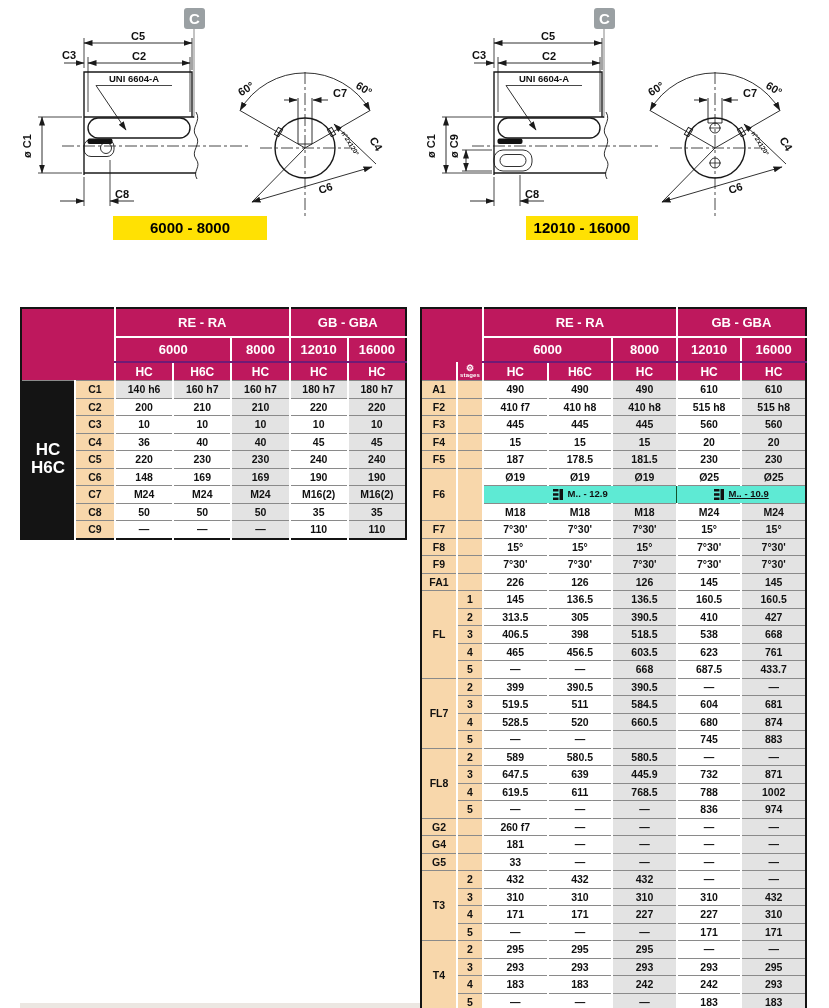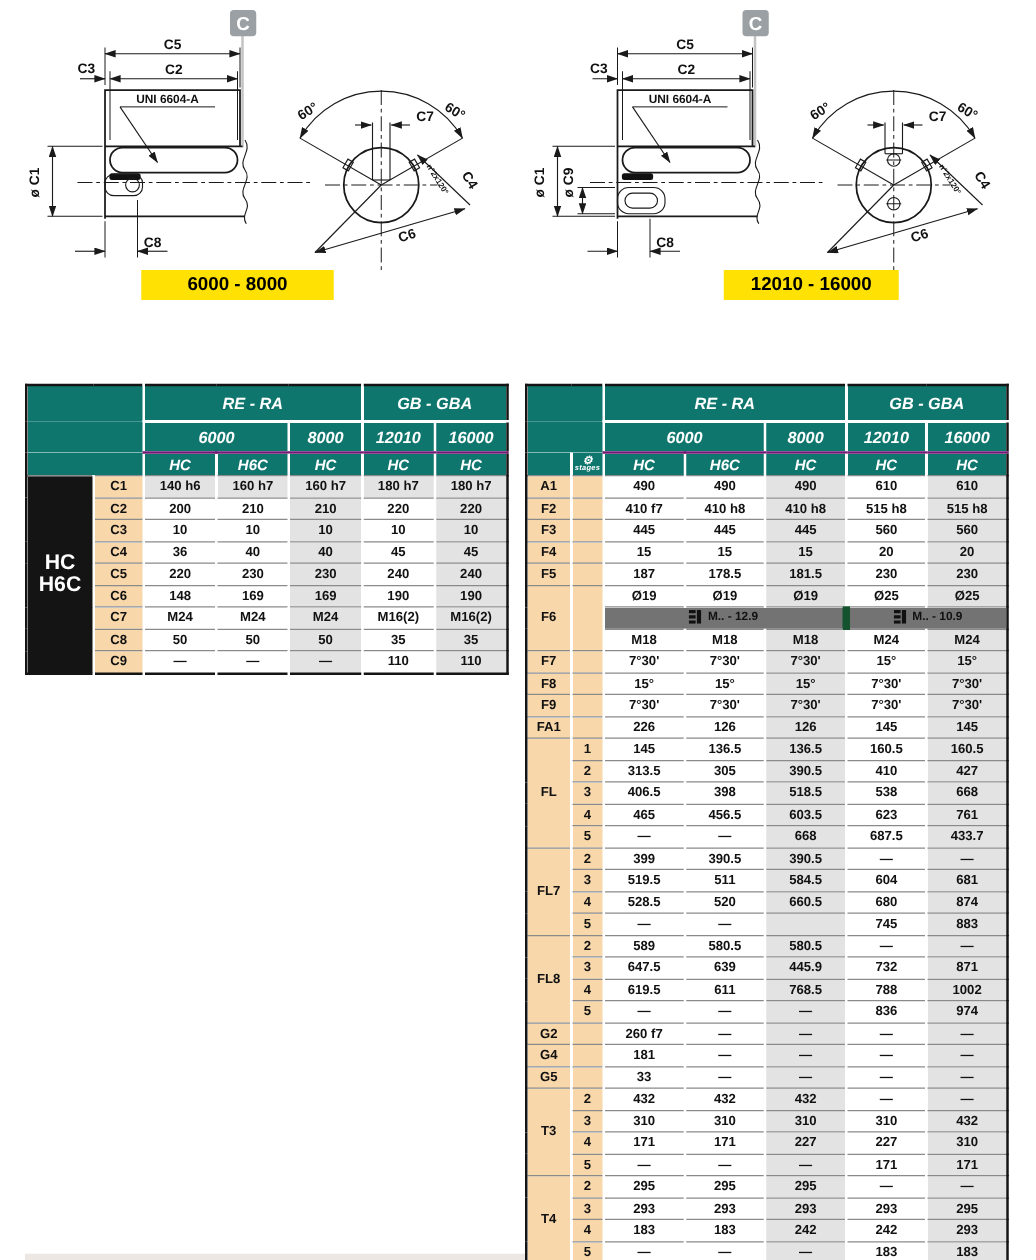--- a/index.html
+++ b/index.html
@@ -198,7 +198,7 @@
 </svg>
 
 <div class="caption" style="left:113px;top:216px;width:154px">6000 - 8000</div>
-<div class="caption" style="left:579px;top:216px;width:140px">12010 - 16000</div>
+<div class="caption" style="left:526px;top:216px;width:112px">12010 - 16000</div>
 
 <table class="dtable" style="left:20px;top:307px">
   <colgroup>

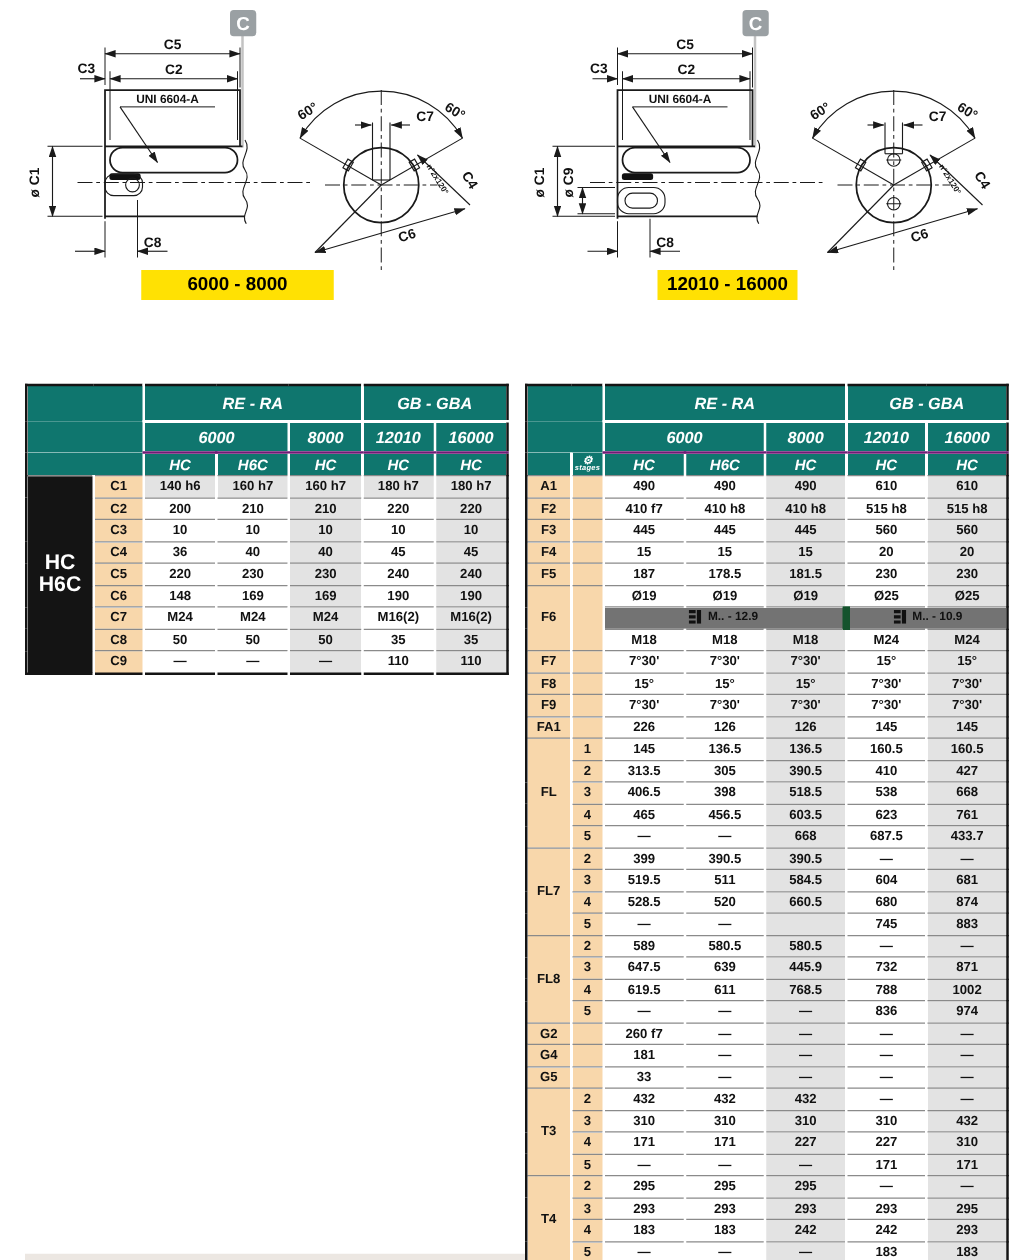--- a/index.html
+++ b/index.html
@@ -28,7 +28,7 @@
                border:2px solid #141414;}
   .dtable th,.dtable td{padding:0;margin:0;text-align:center;font-weight:bold;
                white-space:nowrap;overflow:hidden;}
-  .dtable th{background:#0f766e;color:#fff;border-left:2px solid #fff;font-style:italic;}
+  .dtable th{background:#be185d;color:#fff;border-left:2px solid #fff;}
   .dtable th.void{border-left:none;border-bottom:none;}
   .dtable th.gh{font-size:13px;height:27px;border-bottom:2px solid #fff;}
   .dtable th.sz{font-size:13px;height:23px;border-bottom:2px solid #701a75;}

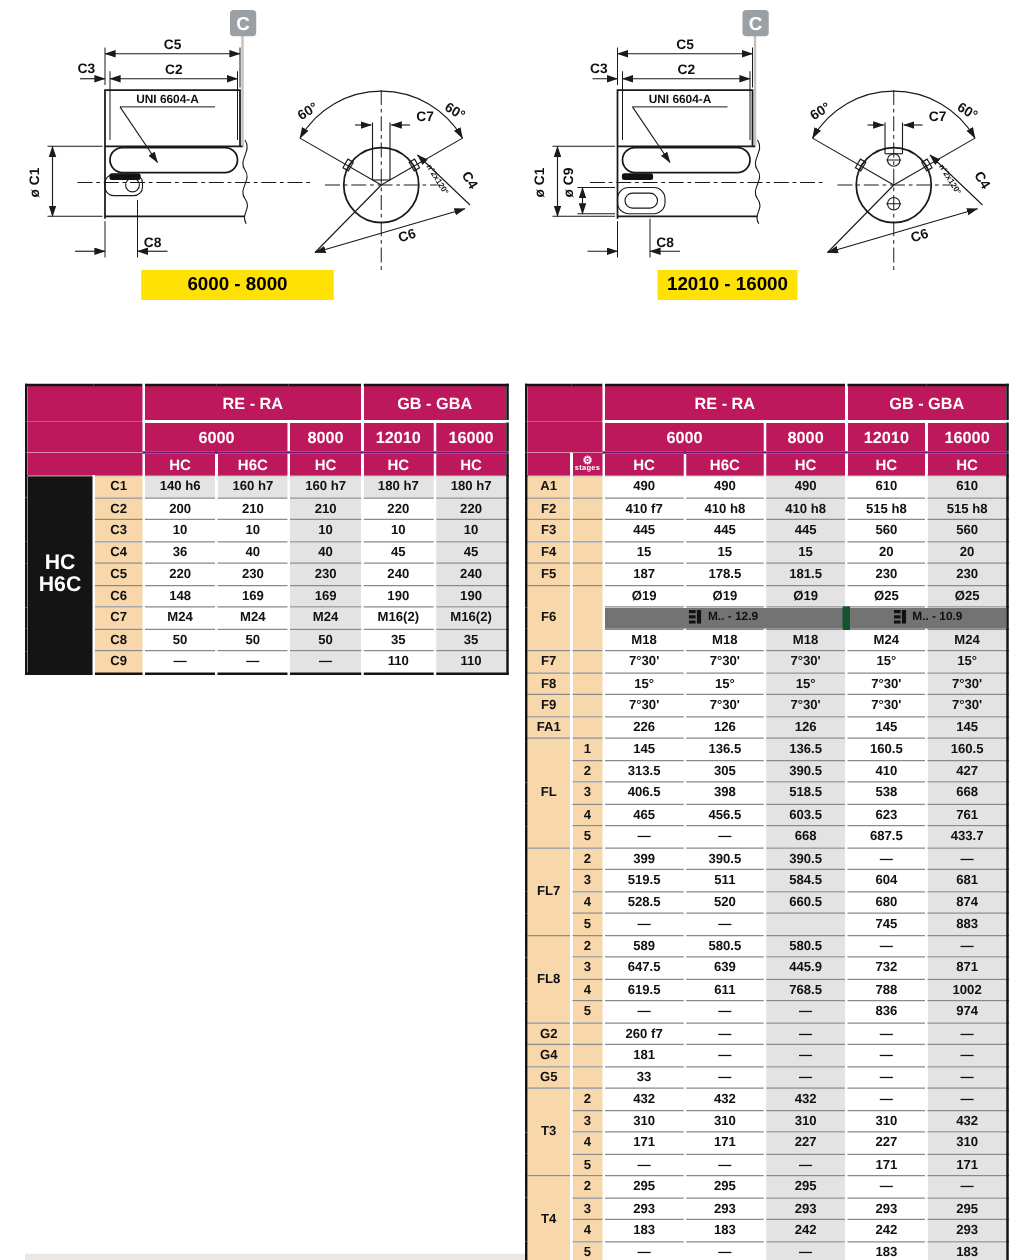--- a/index.html
+++ b/index.html
@@ -42,7 +42,7 @@
   td.sh{background:#e3e3e3;}
   td.blockc{background:#141414;color:#fff;font-size:17px;line-height:1.1;border-left:none;}
   td.cfirst{border-left:none;}
-  td.boltc{background:#737373;font-size:9.5px;}
+  td.boltc{background:#5eead4;font-size:9.5px;}
   td.boltc.seg2{border-left:6px solid #14532d;}
   td.boltc svg{vertical-align:middle;margin-right:5px;}
 </style>

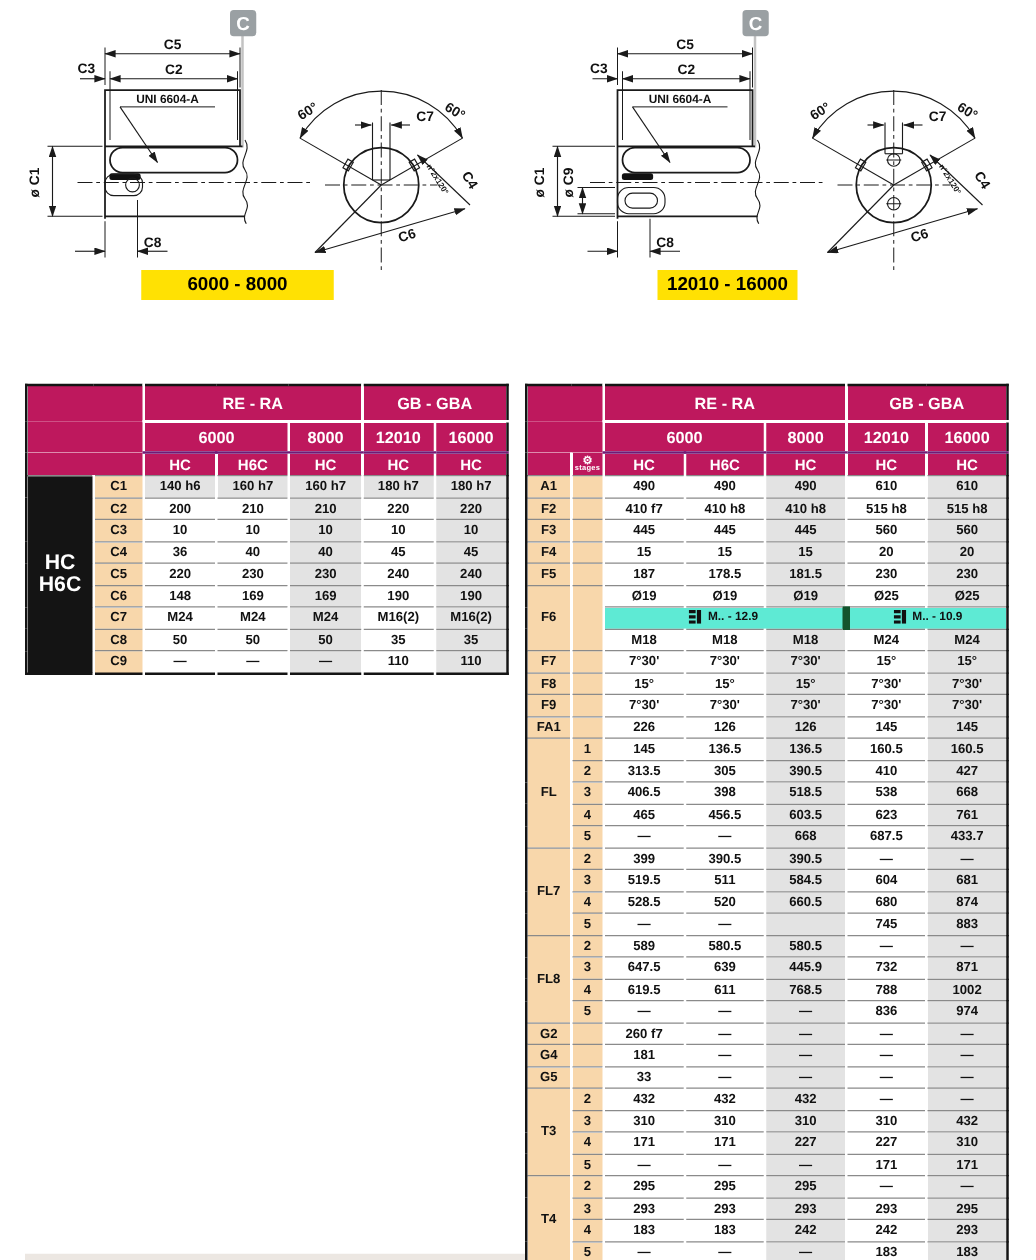--- a/index.html
+++ b/index.html
@@ -43,7 +43,7 @@
   td.blockc{background:#141414;color:#fff;font-size:17px;line-height:1.1;border-left:none;}
   td.cfirst{border-left:none;}
   td.boltc{background:#5eead4;font-size:9.5px;}
-  td.boltc.seg2{border-left:6px solid #14532d;}
+  td.boltc.seg2{border-left:1px solid #14532d;text-decoration:underline;}
   td.boltc svg{vertical-align:middle;margin-right:5px;}
 </style>
 </head>

